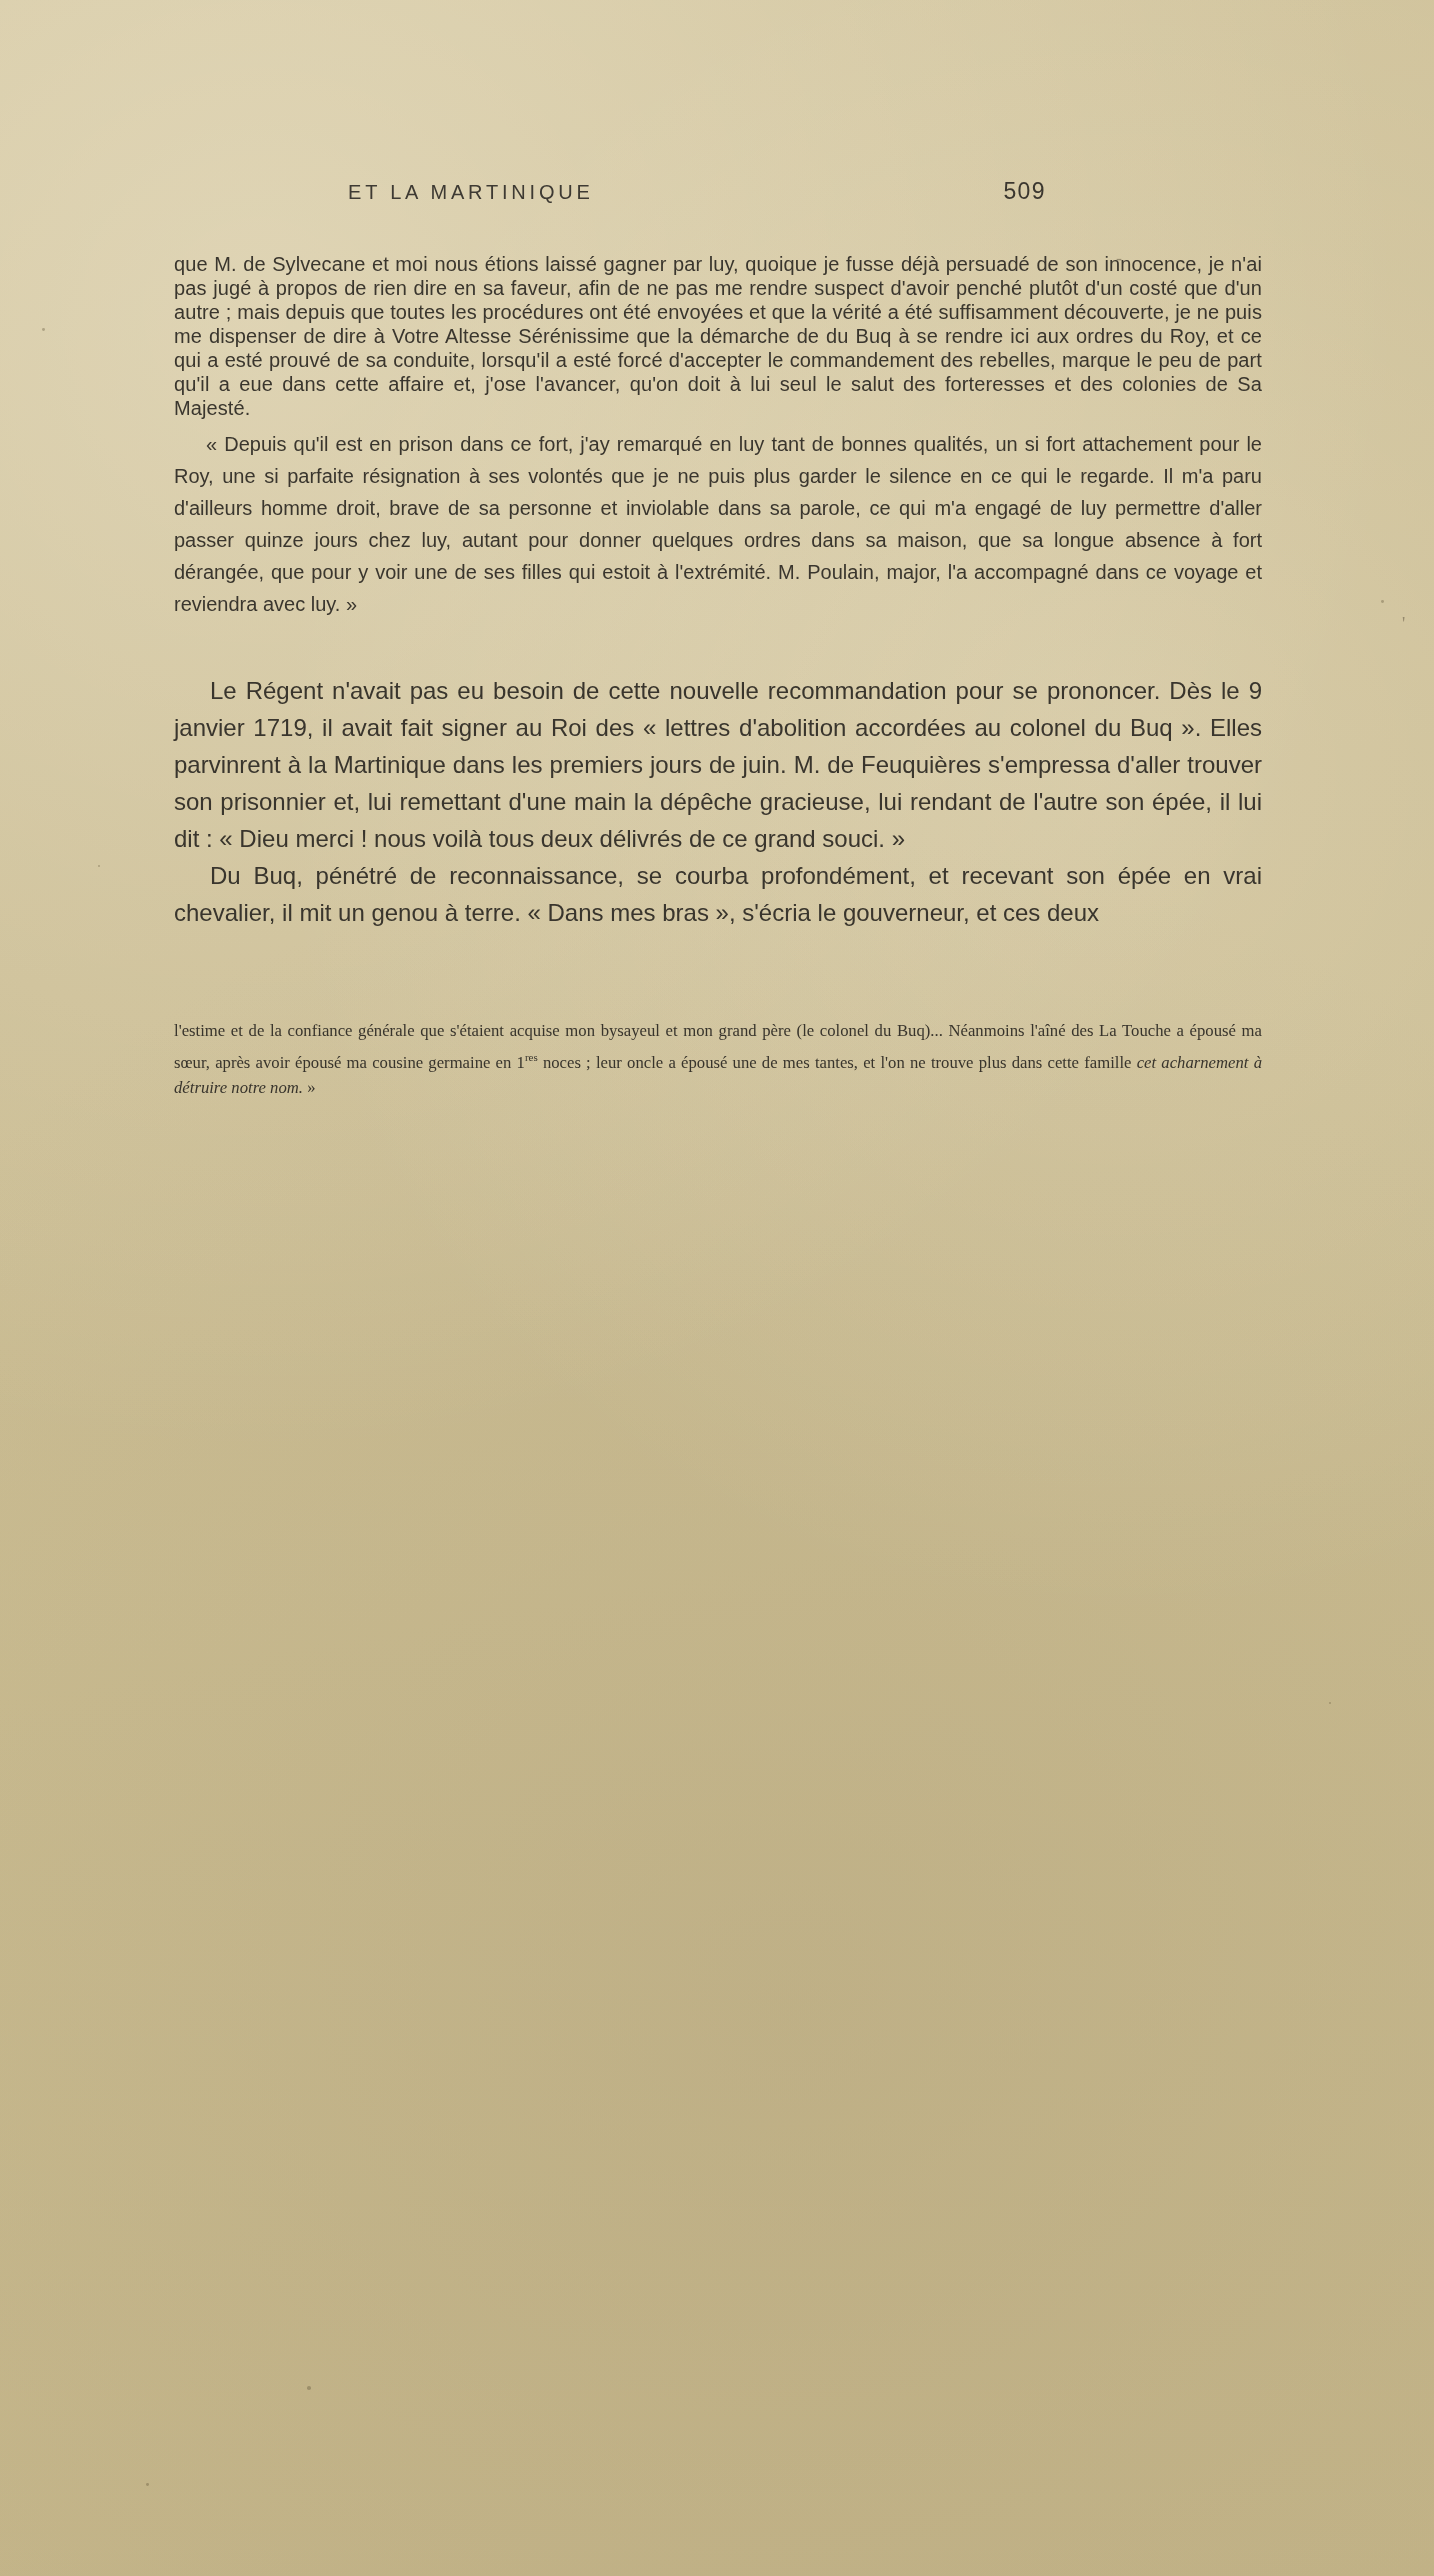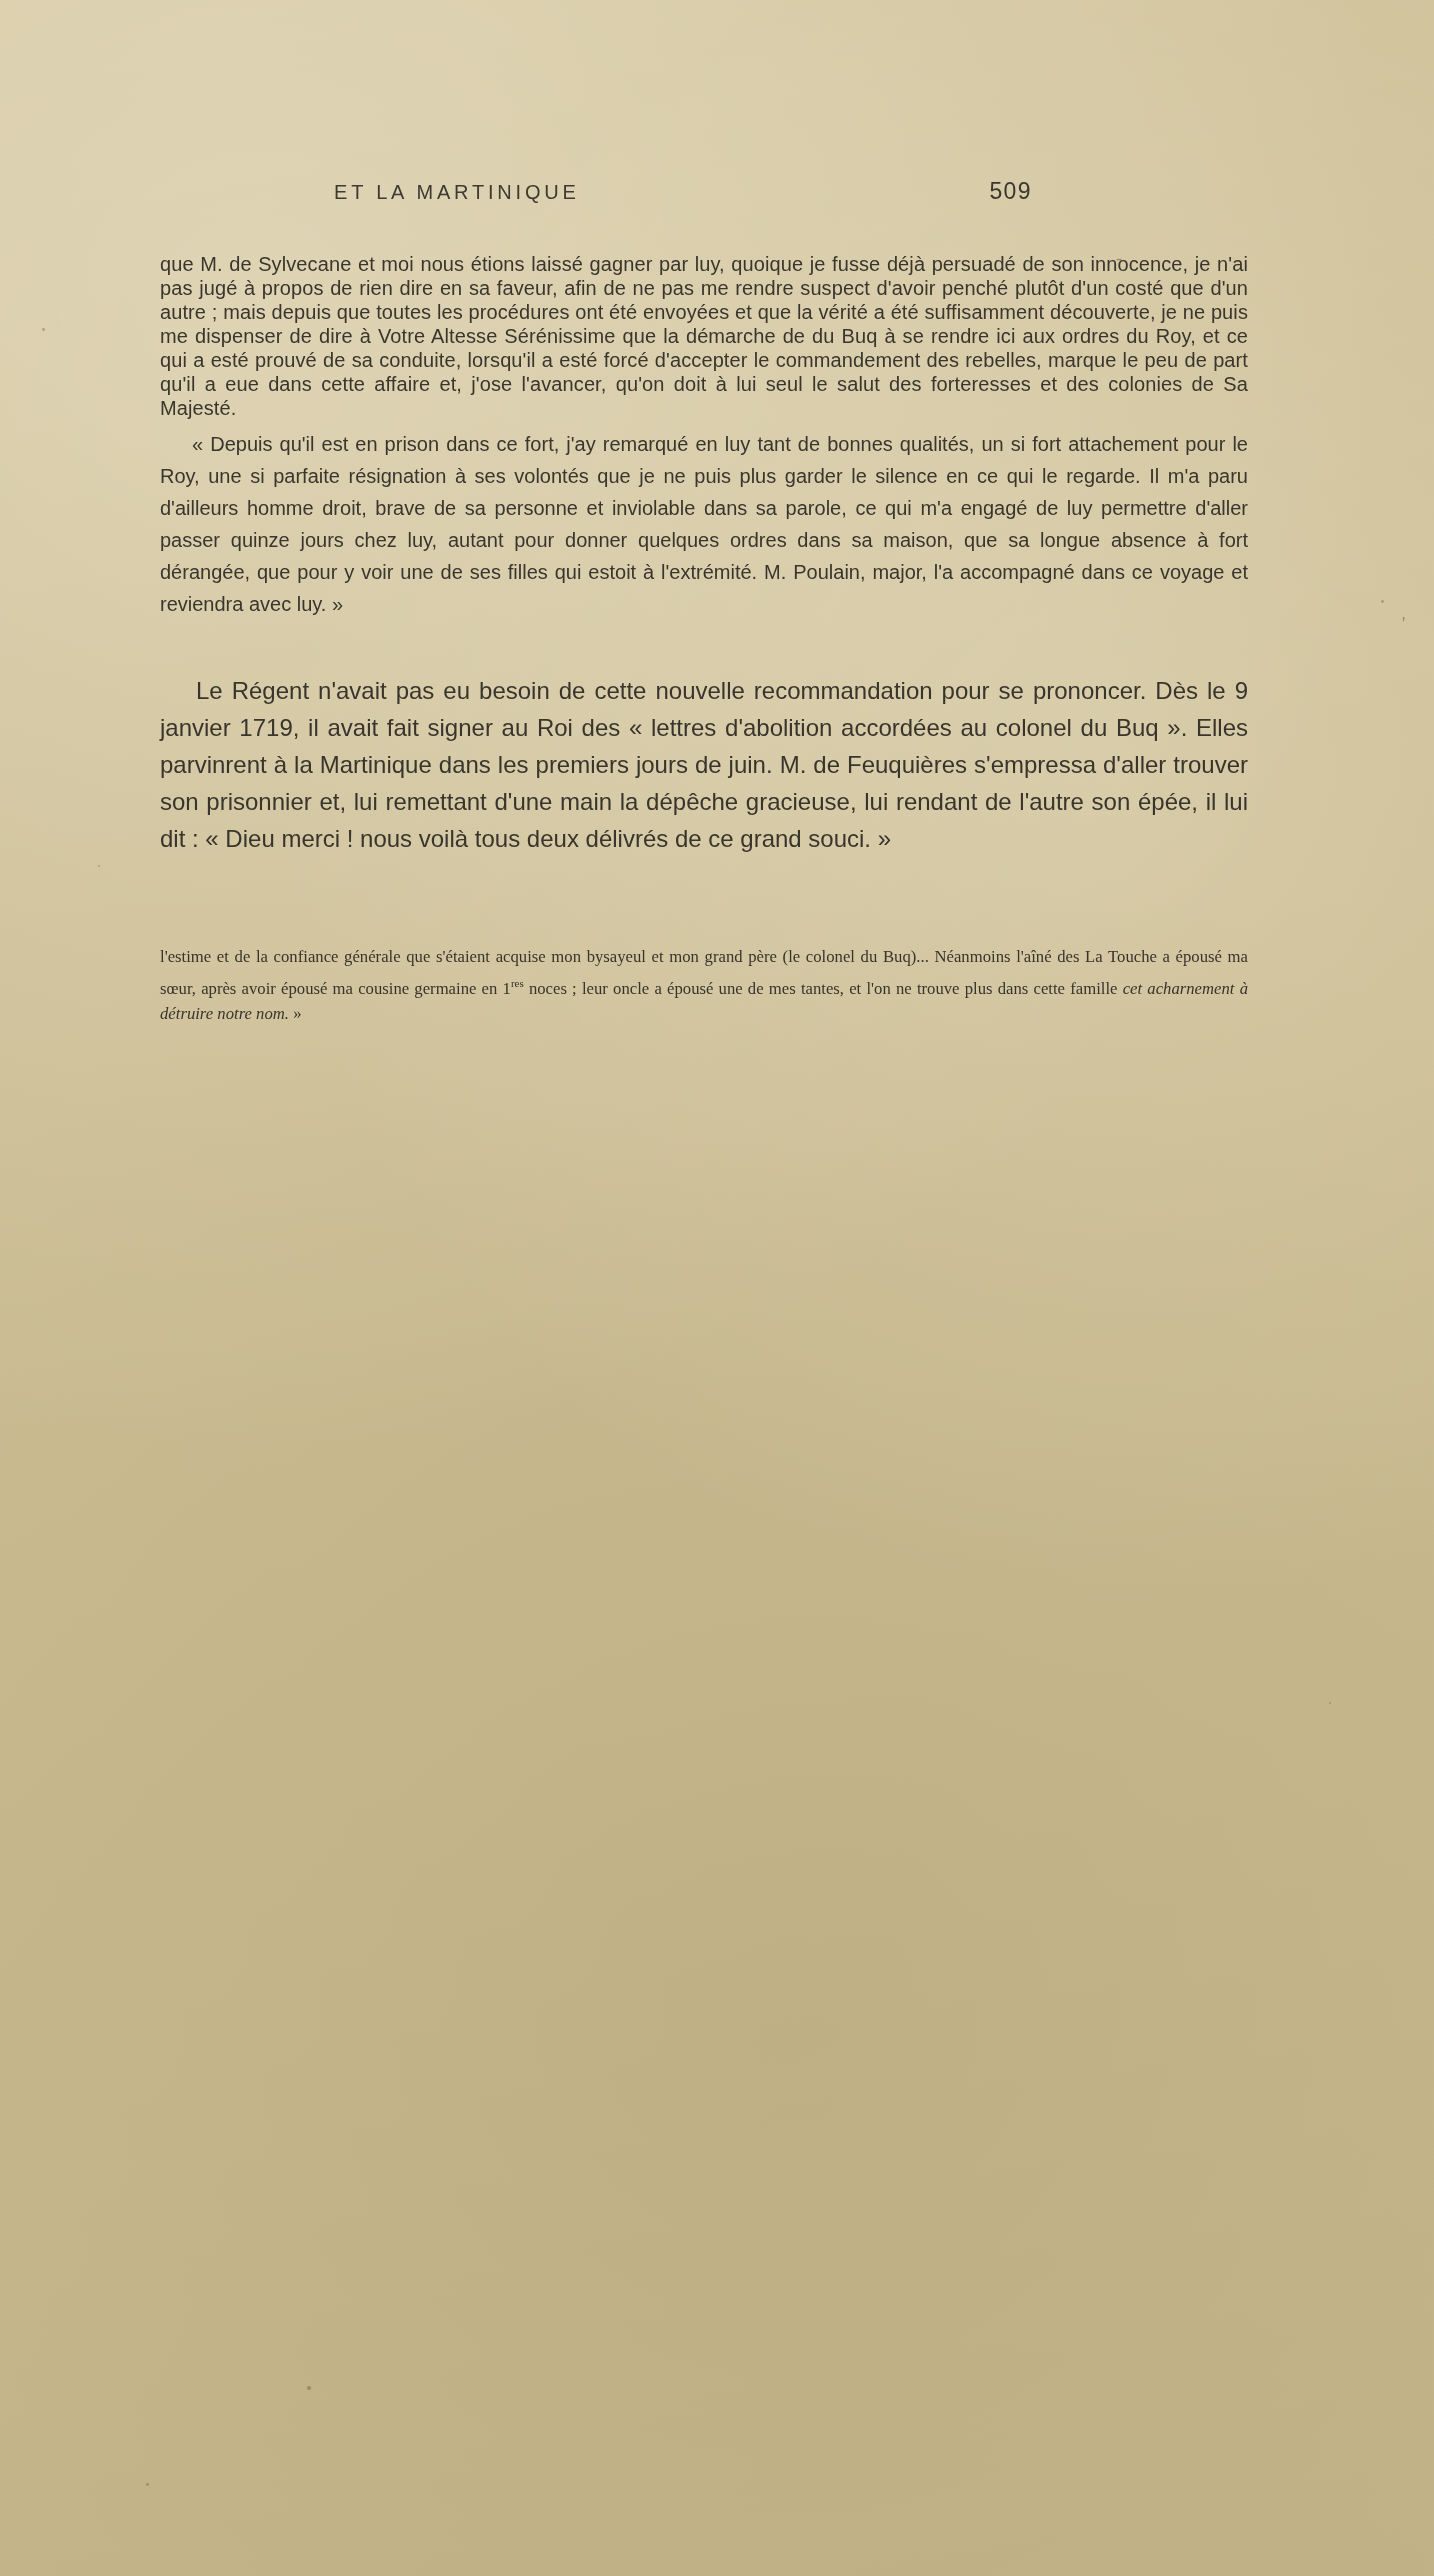--- a/index.html
+++ b/index.html
@@ -34,7 +34,7 @@
   }
   .content {
     position: absolute;
-    left: 160px;
+    left: 174px;
     top: 178px;
     width: 1088px;
   }

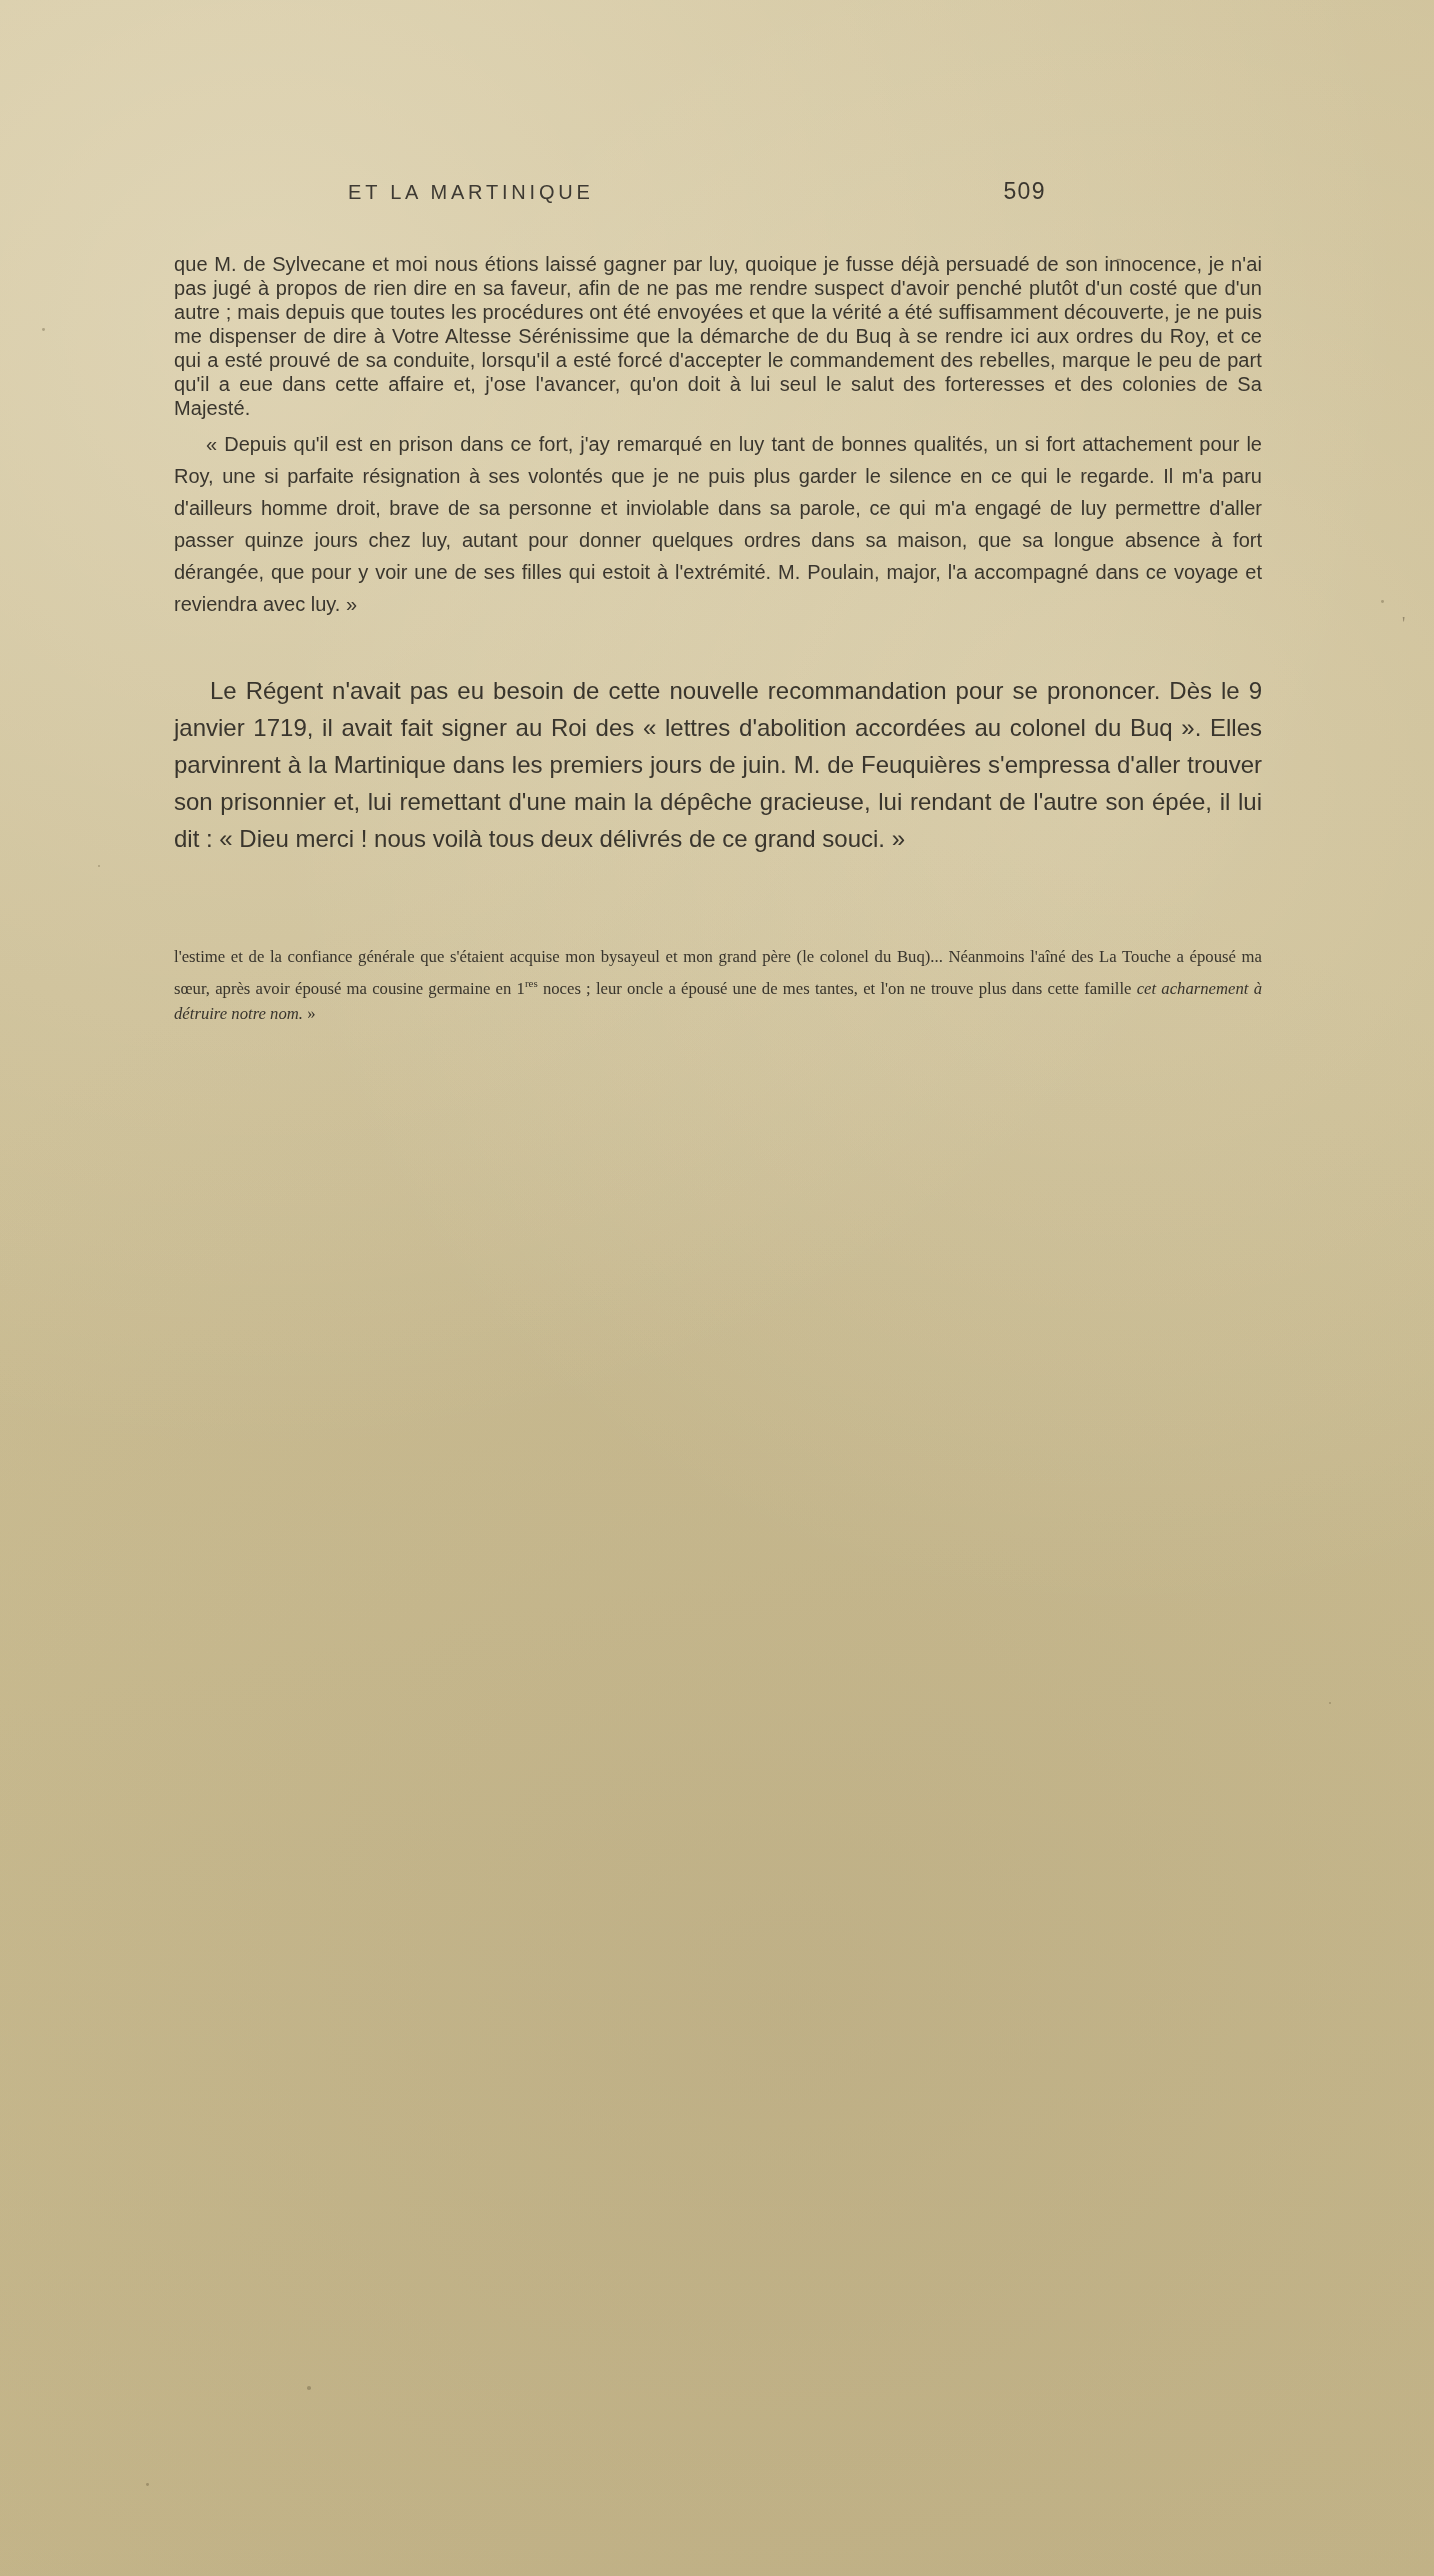--- a/index.html
+++ b/index.html
@@ -150,6 +150,7 @@
       <div class="gap-lg"></div>
 
       <p class="para para-main">Le Régent n'avait pas eu besoin de cette nouvelle recommandation pour se prononcer. Dès le 9 janvier 1719, il avait fait signer au Roi des « lettres d'abolition accordées au colonel du Buq ». Elles parvinrent à la Martinique dans les premiers jours de juin. M. de Feuquières s'empressa d'aller trouver son prisonnier et, lui remettant d'une main la dépêche gracieuse, lui rendant de l'autre son épée, il lui dit : « Dieu merci ! nous voilà tous deux délivrés de ce grand souci. »</p>
+      <p class="para para-main">Du Buq, pénétré de reconnaissance, se courba profondément, et recevant son épée en vrai chevalier, il mit un genou à terre. « Dans mes bras », s'écria le gouverneur, et ces deux</p>
 
       <div class="rule"></div>
 

